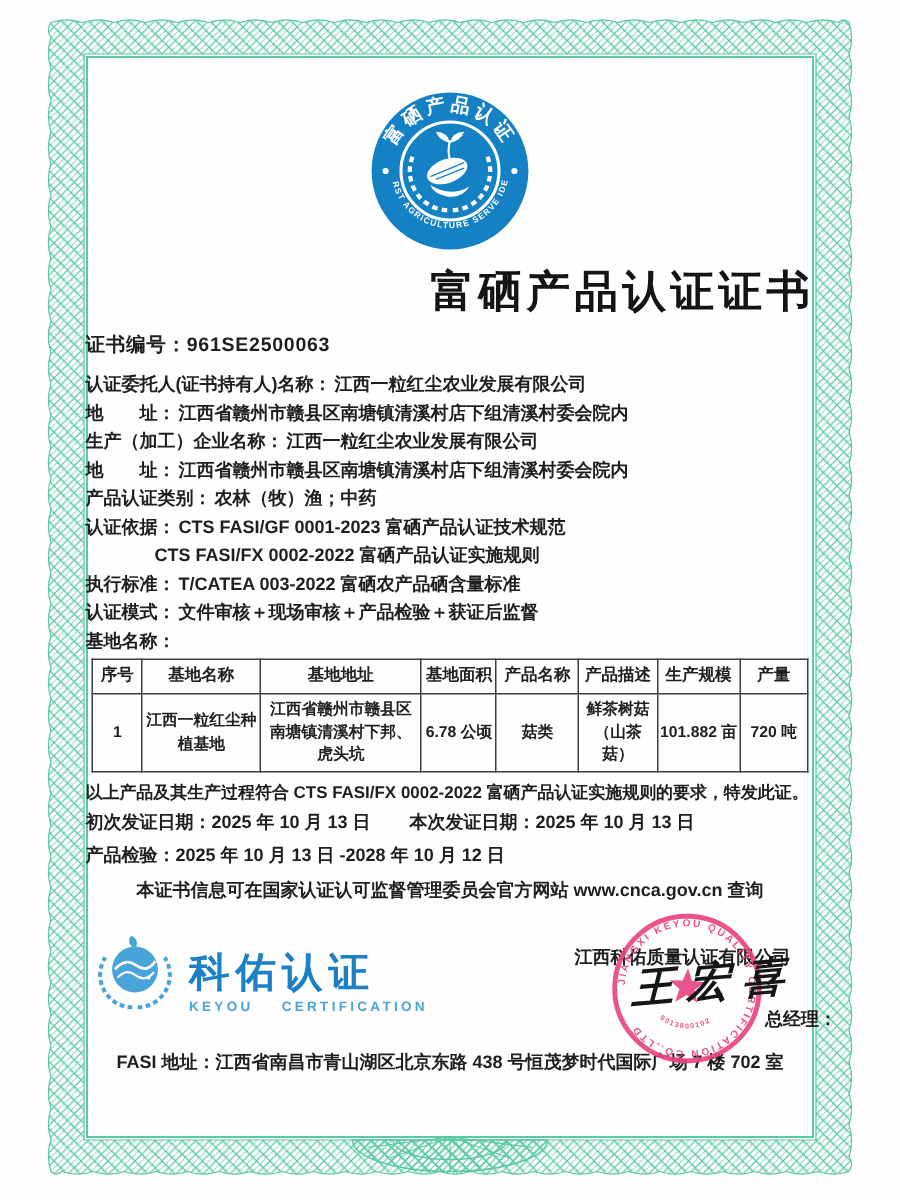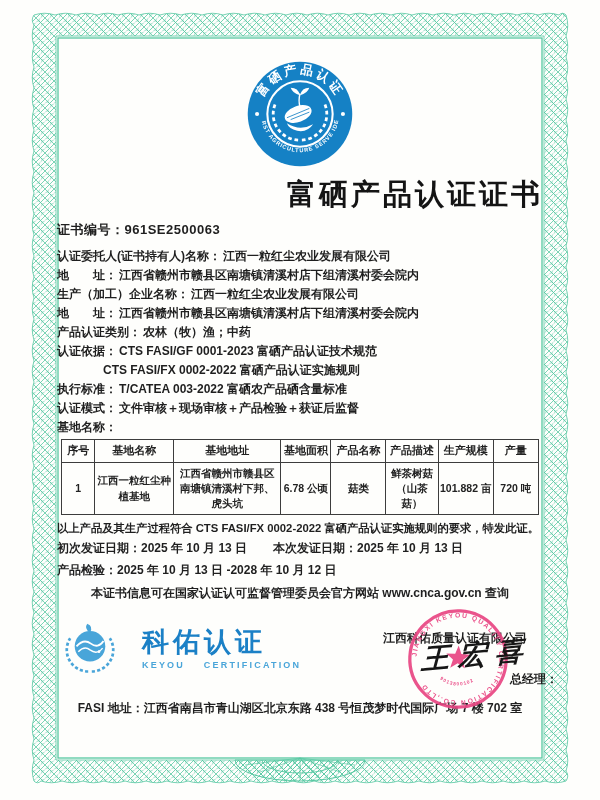--- a/index.html
+++ b/index.html
@@ -29,7 +29,7 @@
   .cnca { text-align:center; font-size:12px; font-weight:700; margin-top:6px; white-space:nowrap; }
 
   .issuer { position:relative; height:90px; margin-top:4px; }
-  .klogo { position:absolute; left:6px; top:16px; display:flex; align-items:center;gap:16px; }
+  .klogo { position:absolute; left:6px; top:16px; display:flex; align-items:flex-end; }
   .klogo-txt { margin-left:9px; }
   .klogo-cn { font-size:27px; font-weight:800; color:#1b80c6; letter-spacing:4px; line-height:1; }
   .klogo-en { font-size:9px; font-weight:700; color:#49a5d9; letter-spacing:2.2px; margin-top:4px; white-space:pre; }

